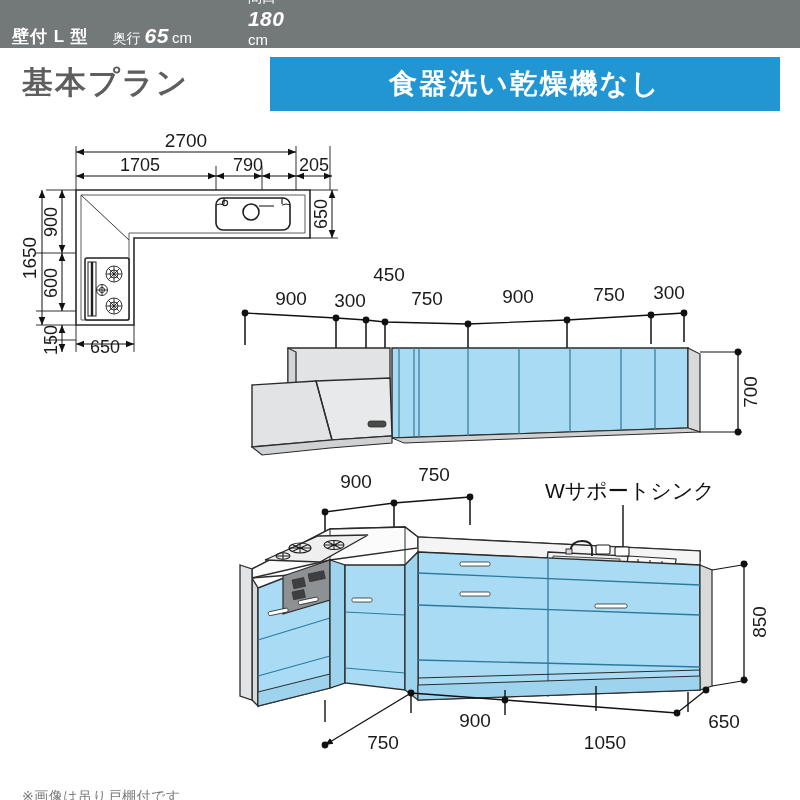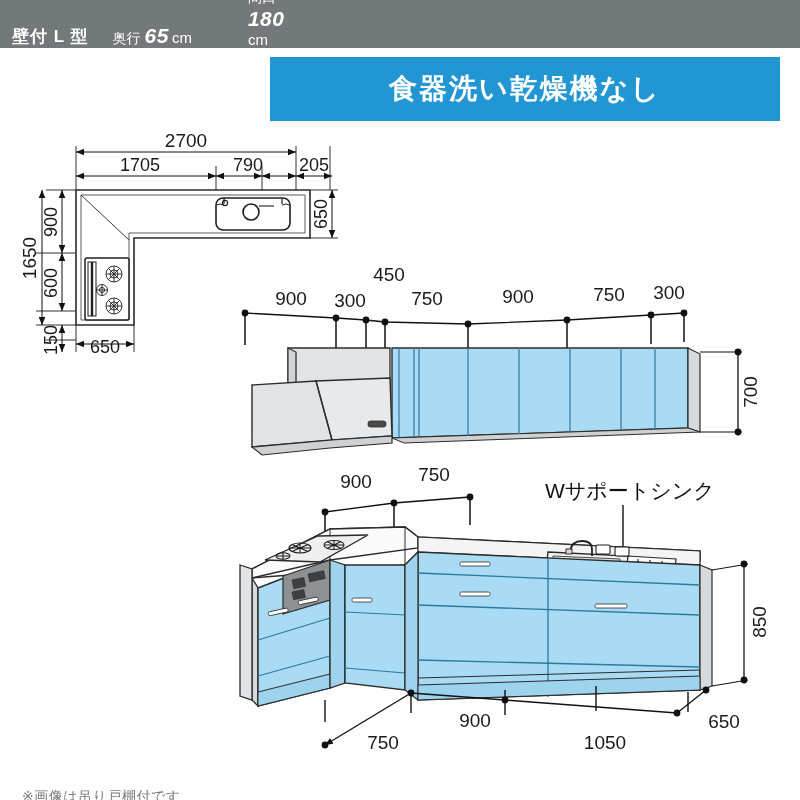--- a/index.html
+++ b/index.html
@@ -71,6 +71,7 @@
     </div>
   </div>
 
+  <div class="planname">基本プラン</div>
 
   <div class="badge">
     <span>食器洗い乾燥機なし</span>

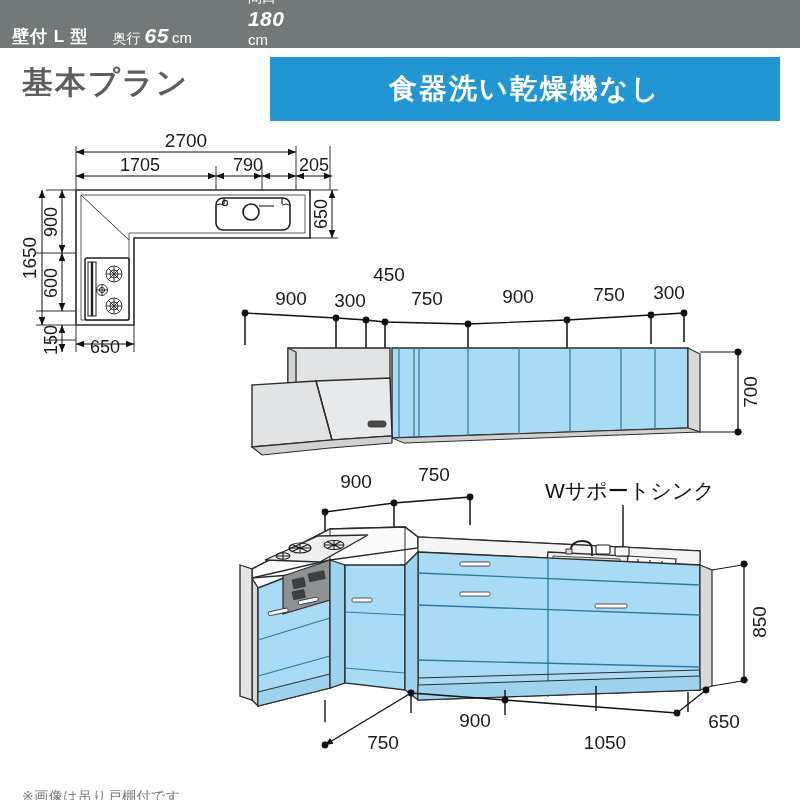--- a/index.html
+++ b/index.html
@@ -32,7 +32,7 @@
     font-size:31px;font-weight:bold;color:#5e5e5e;letter-spacing:2px;
   }
   .badge{
-    position:absolute;left:270px;top:57px;width:510px;height:64px;
+    position:absolute;left:270px;top:57px;width:510px;height:54px;
     background:#2196d3;
     display:flex;align-items:center;justify-content:center;
   }

